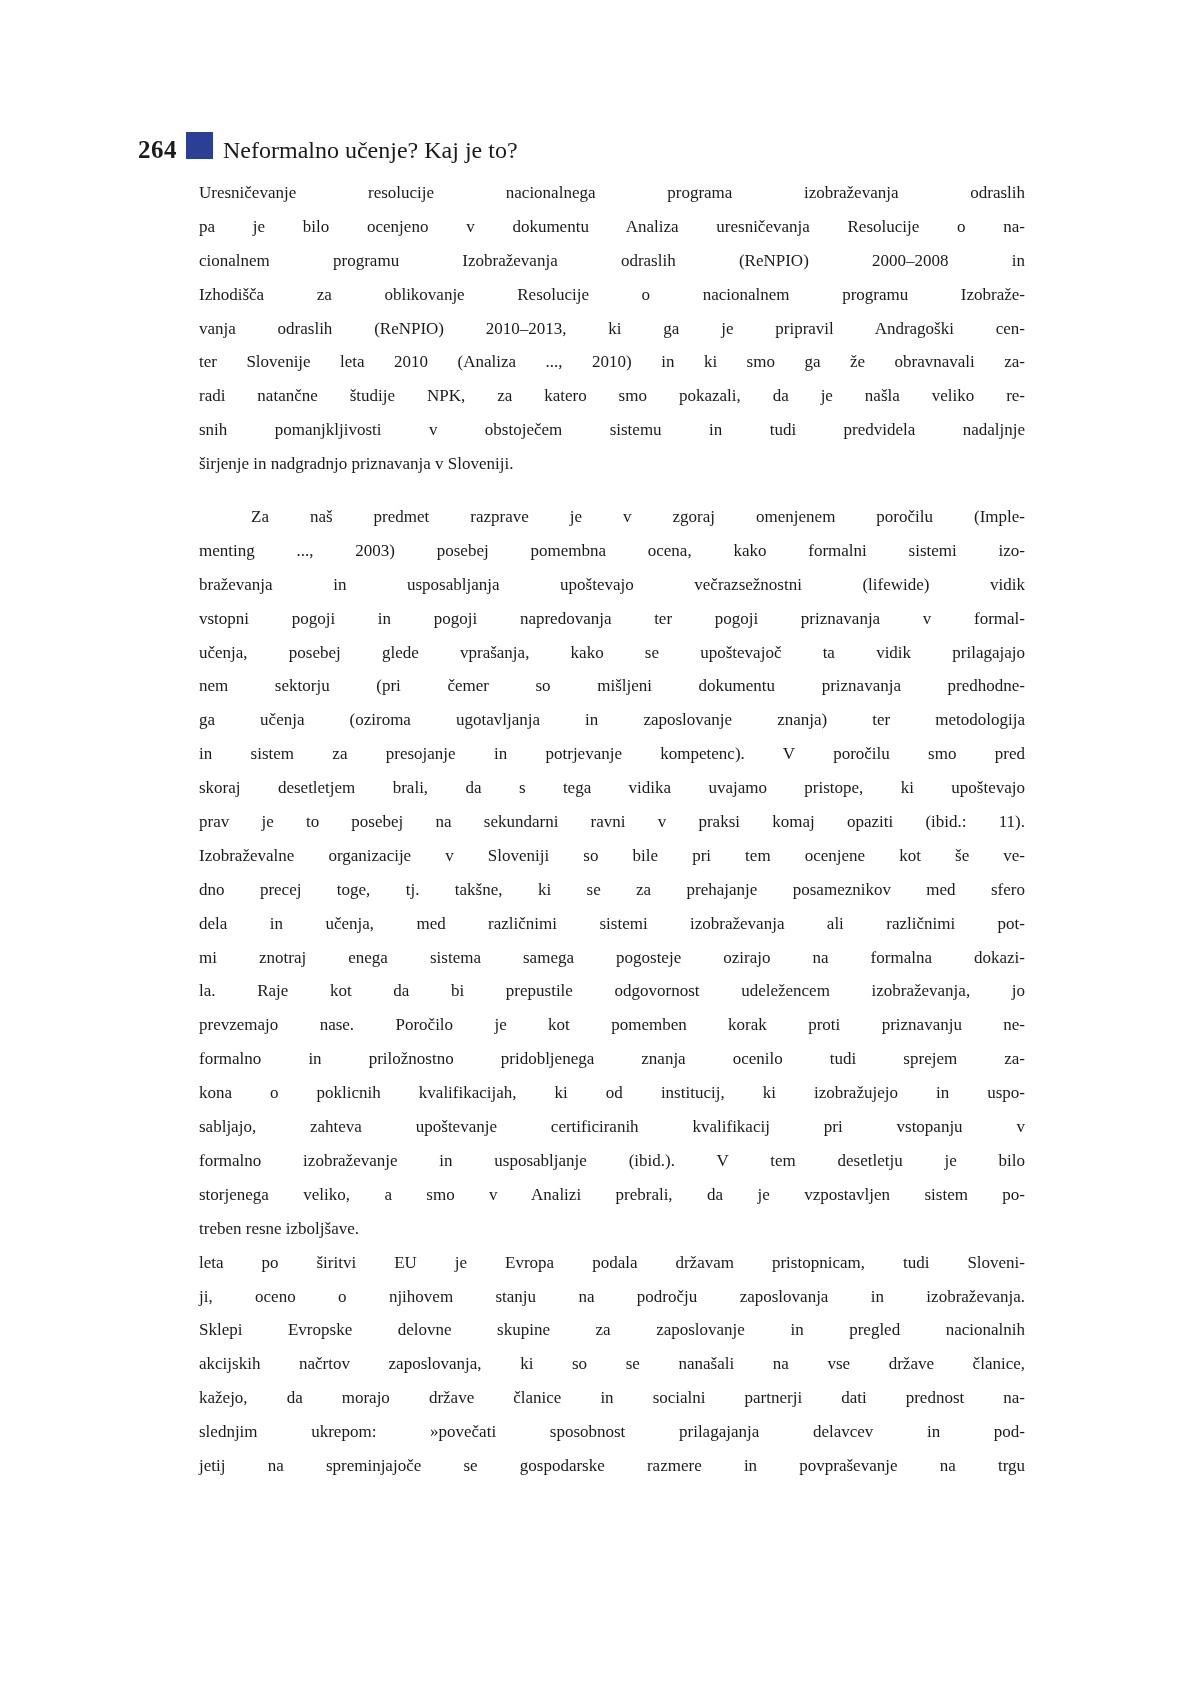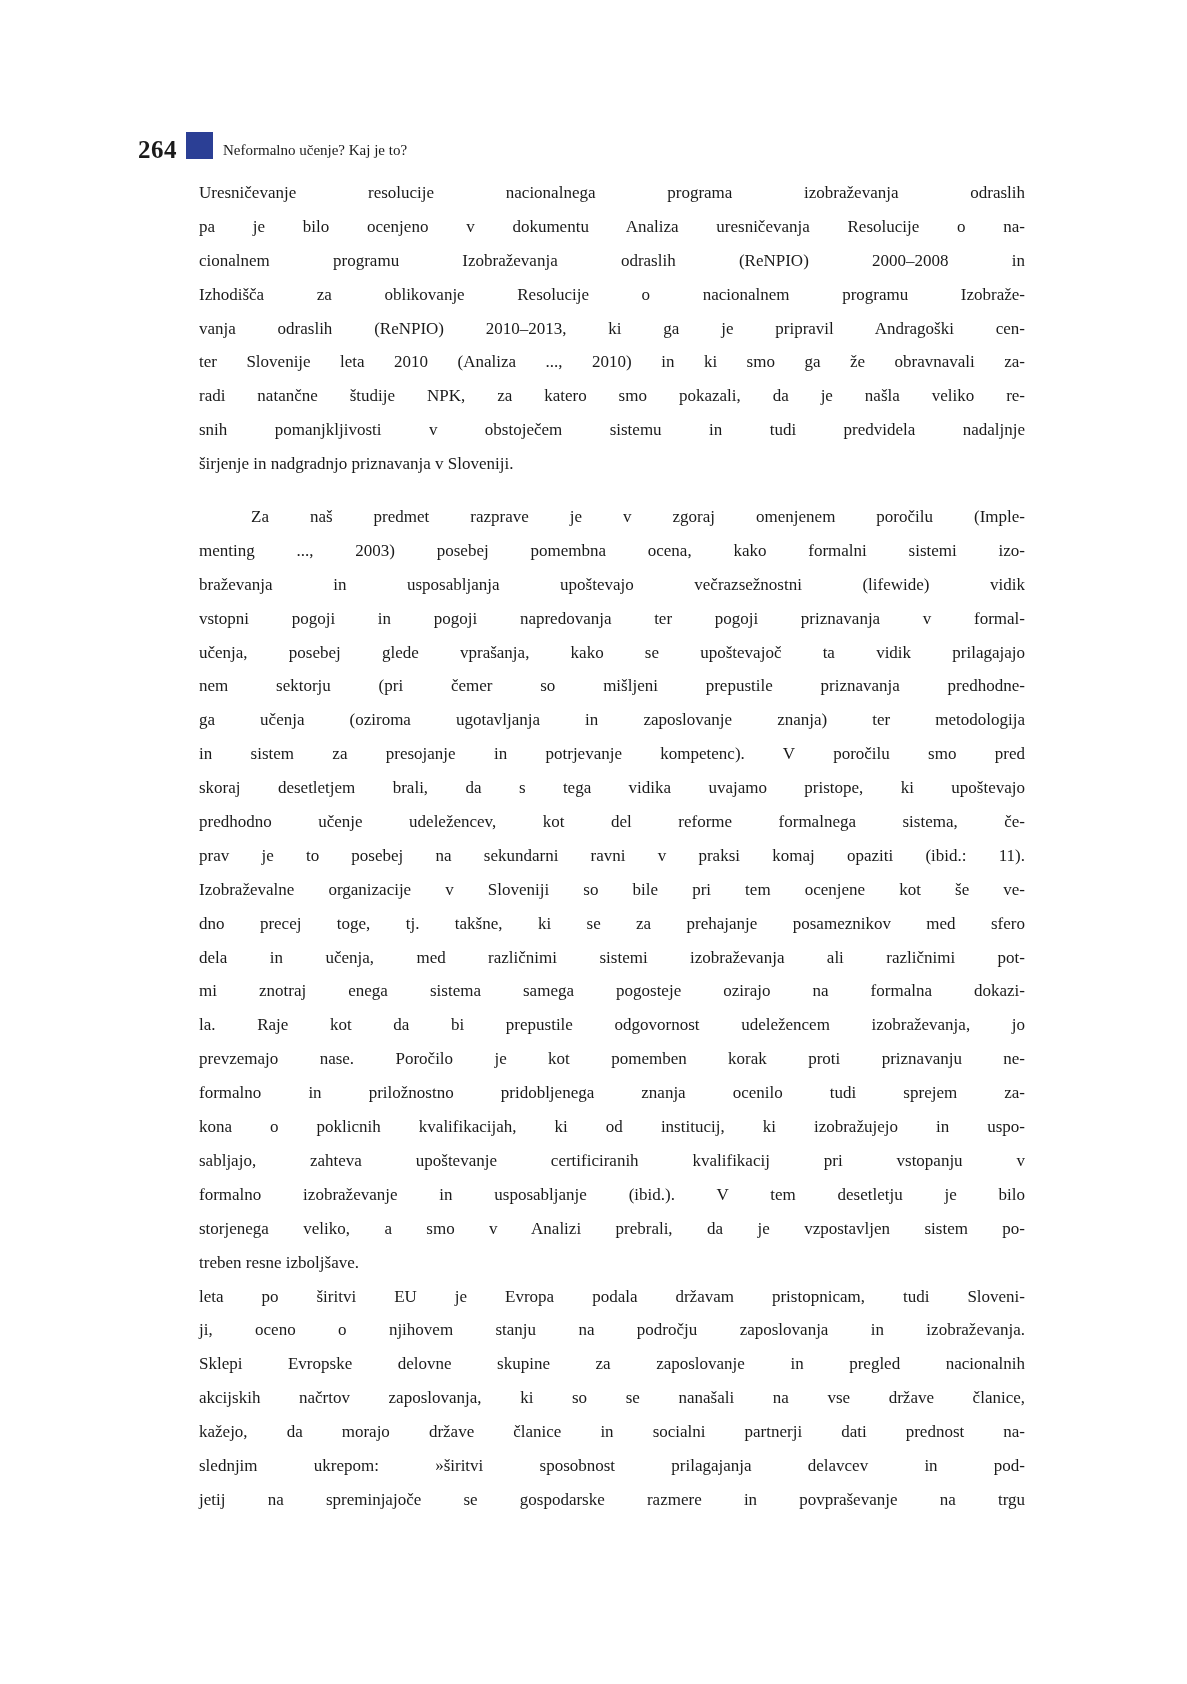--- a/index.html
+++ b/index.html
@@ -49,7 +49,7 @@
       margin-bottom: 5px;
     }
     .head-title {
-      font-size: 15px;
+      font-size: 24px;
       line-height: 28px;
       color: #1a1a1a;
     }

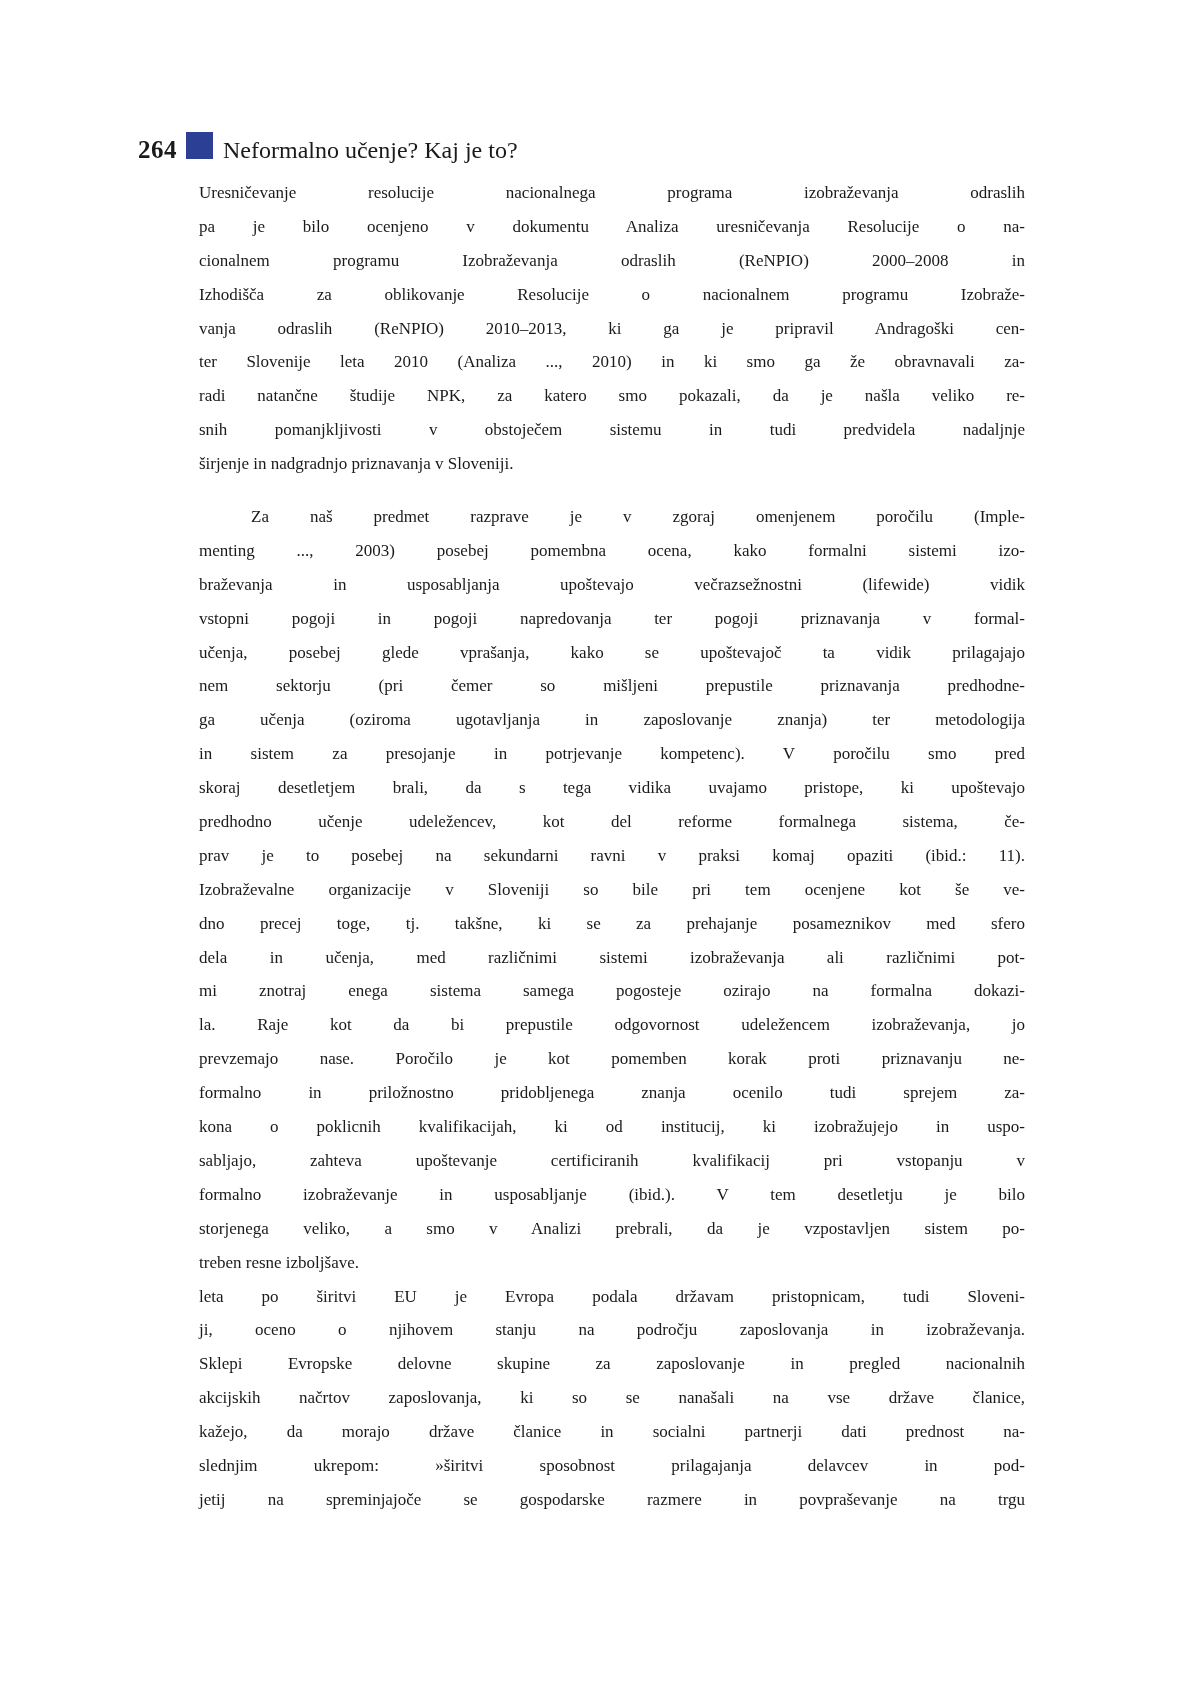--- a/index.html
+++ b/index.html
@@ -110,7 +110,7 @@
       <span class="line">braževanja in usposabljanja upoštevajo večrazsežnostni (lifewide) vidik</span>
       <span class="line">vstopni pogoji in pogoji napredovanja ter pogoji priznavanja v formal-</span>
       <span class="line">učenja, posebej glede vprašanja, kako se upoštevajoč ta vidik prilagajajo</span>
-      <span class="line">nem sektorju (pri čemer so mišljeni prepustile priznavanja predhodne-</span>
+      <span class="line">nem sektorju (pri čemer so mišljeni dokumentu priznavanja predhodne-</span>
       <span class="line">ga učenja (oziroma ugotavljanja in zaposlovanje znanja) ter metodologija</span>
       <span class="line">in sistem za presojanje in potrjevanje kompetenc). V poročilu smo pred</span>
       <span class="line">skoraj desetletjem brali, da s tega vidika uvajamo pristope, ki upoštevajo</span>

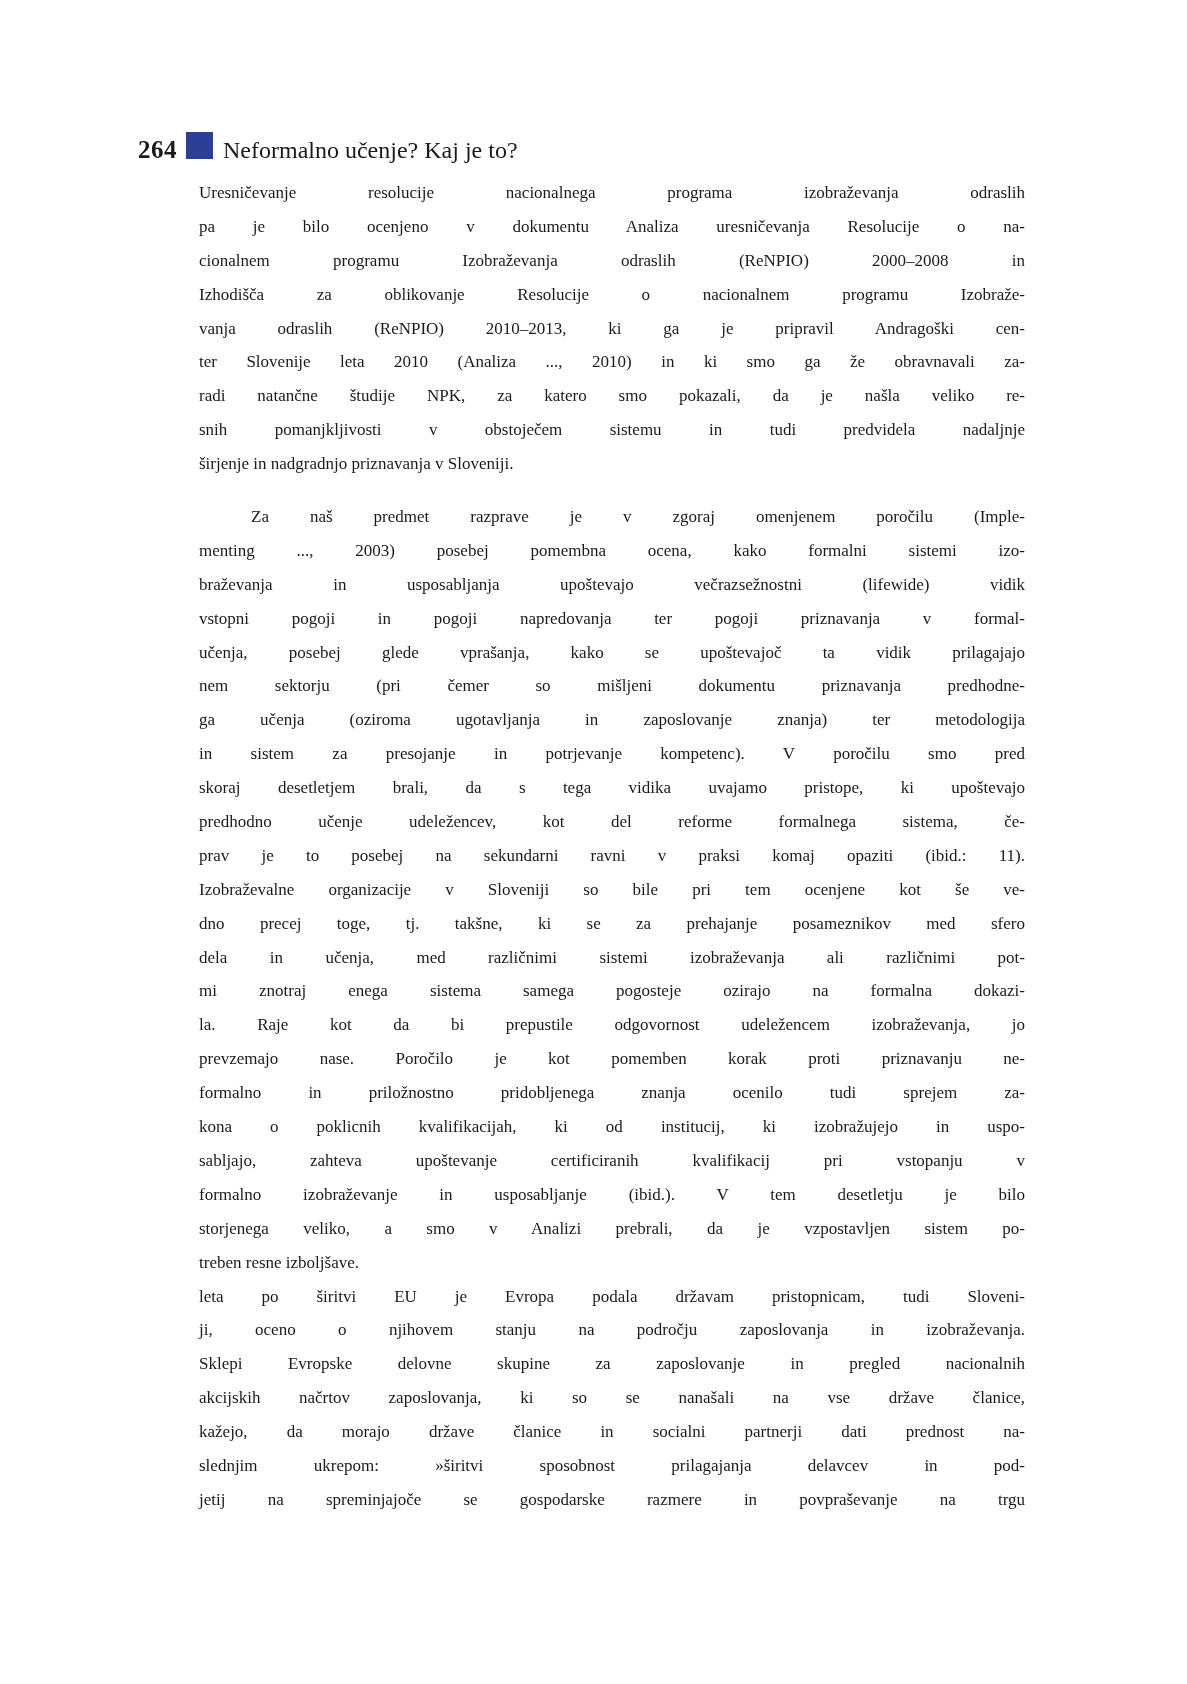--- a/index.html
+++ b/index.html
@@ -114,7 +114,6 @@
       <span class="line">ga učenja (oziroma ugotavljanja in zaposlovanje znanja) ter metodologija</span>
       <span class="line">in sistem za presojanje in potrjevanje kompetenc). V poročilu smo pred</span>
       <span class="line">skoraj desetletjem brali, da s tega vidika uvajamo pristope, ki upoštevajo</span>
-      <span class="line">predhodno učenje udeležencev, kot del reforme formalnega sistema, če-</span>
       <span class="line">prav je to posebej na sekundarni ravni v praksi komaj opaziti (ibid.: 11).</span>
       <span class="line">Izobraževalne organizacije v Sloveniji so bile pri tem ocenjene kot še ve-</span>
       <span class="line">dno precej toge, tj. takšne, ki se za prehajanje posameznikov med sfero</span>

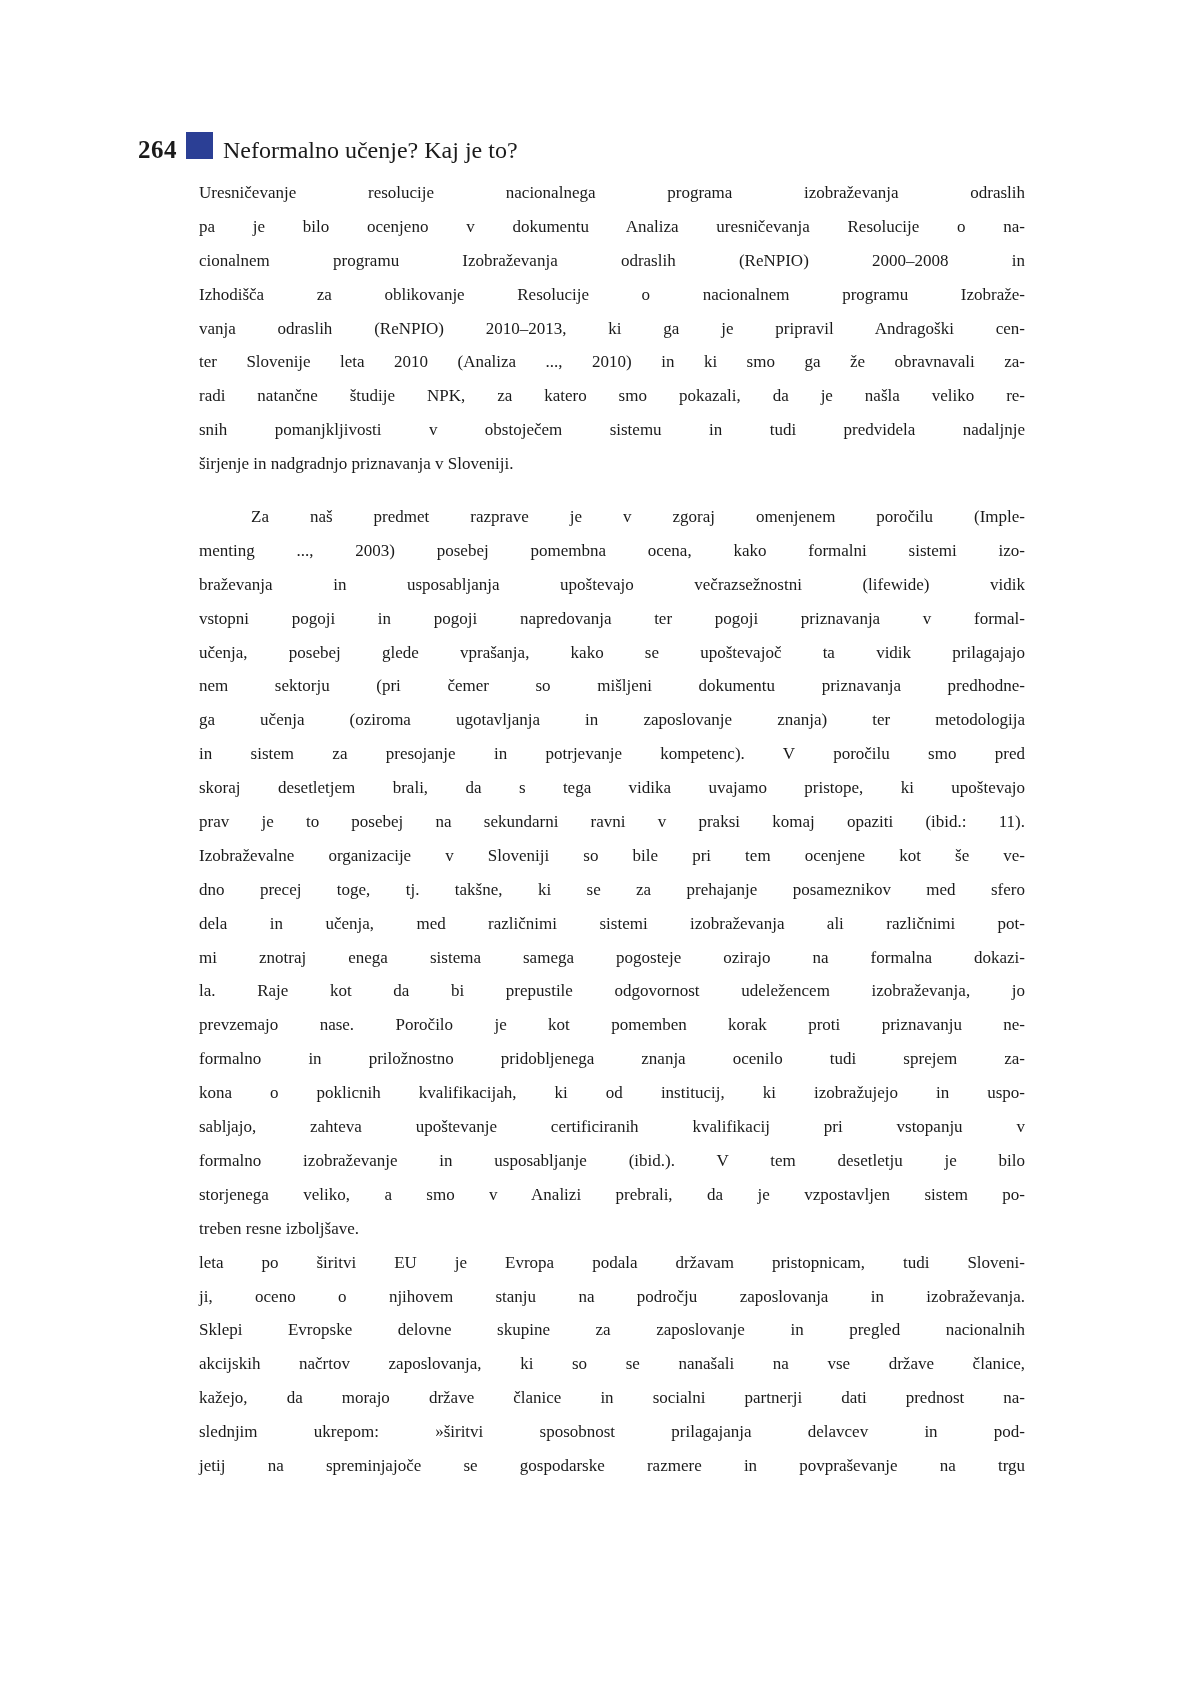--- a/index.html
+++ b/index.html
@@ -135,7 +135,7 @@
       <span class="line">Sklepi Evropske delovne skupine za zaposlovanje in pregled nacionalnih</span>
       <span class="line">akcijskih načrtov zaposlovanja, ki so se nanašali na vse države članice,</span>
       <span class="line">kažejo, da morajo države članice in socialni partnerji dati prednost na-</span>
-      <span class="line">slednjim ukrepom: »širitvi sposobnost prilagajanja delavcev in pod-</span>
+      <span class="line">slednjim ukrepom: »povečati sposobnost prilagajanja delavcev in pod-</span>
       <span class="line">jetij na spreminjajoče se gospodarske razmere in povpraševanje na trgu</span>
     </div>
 

